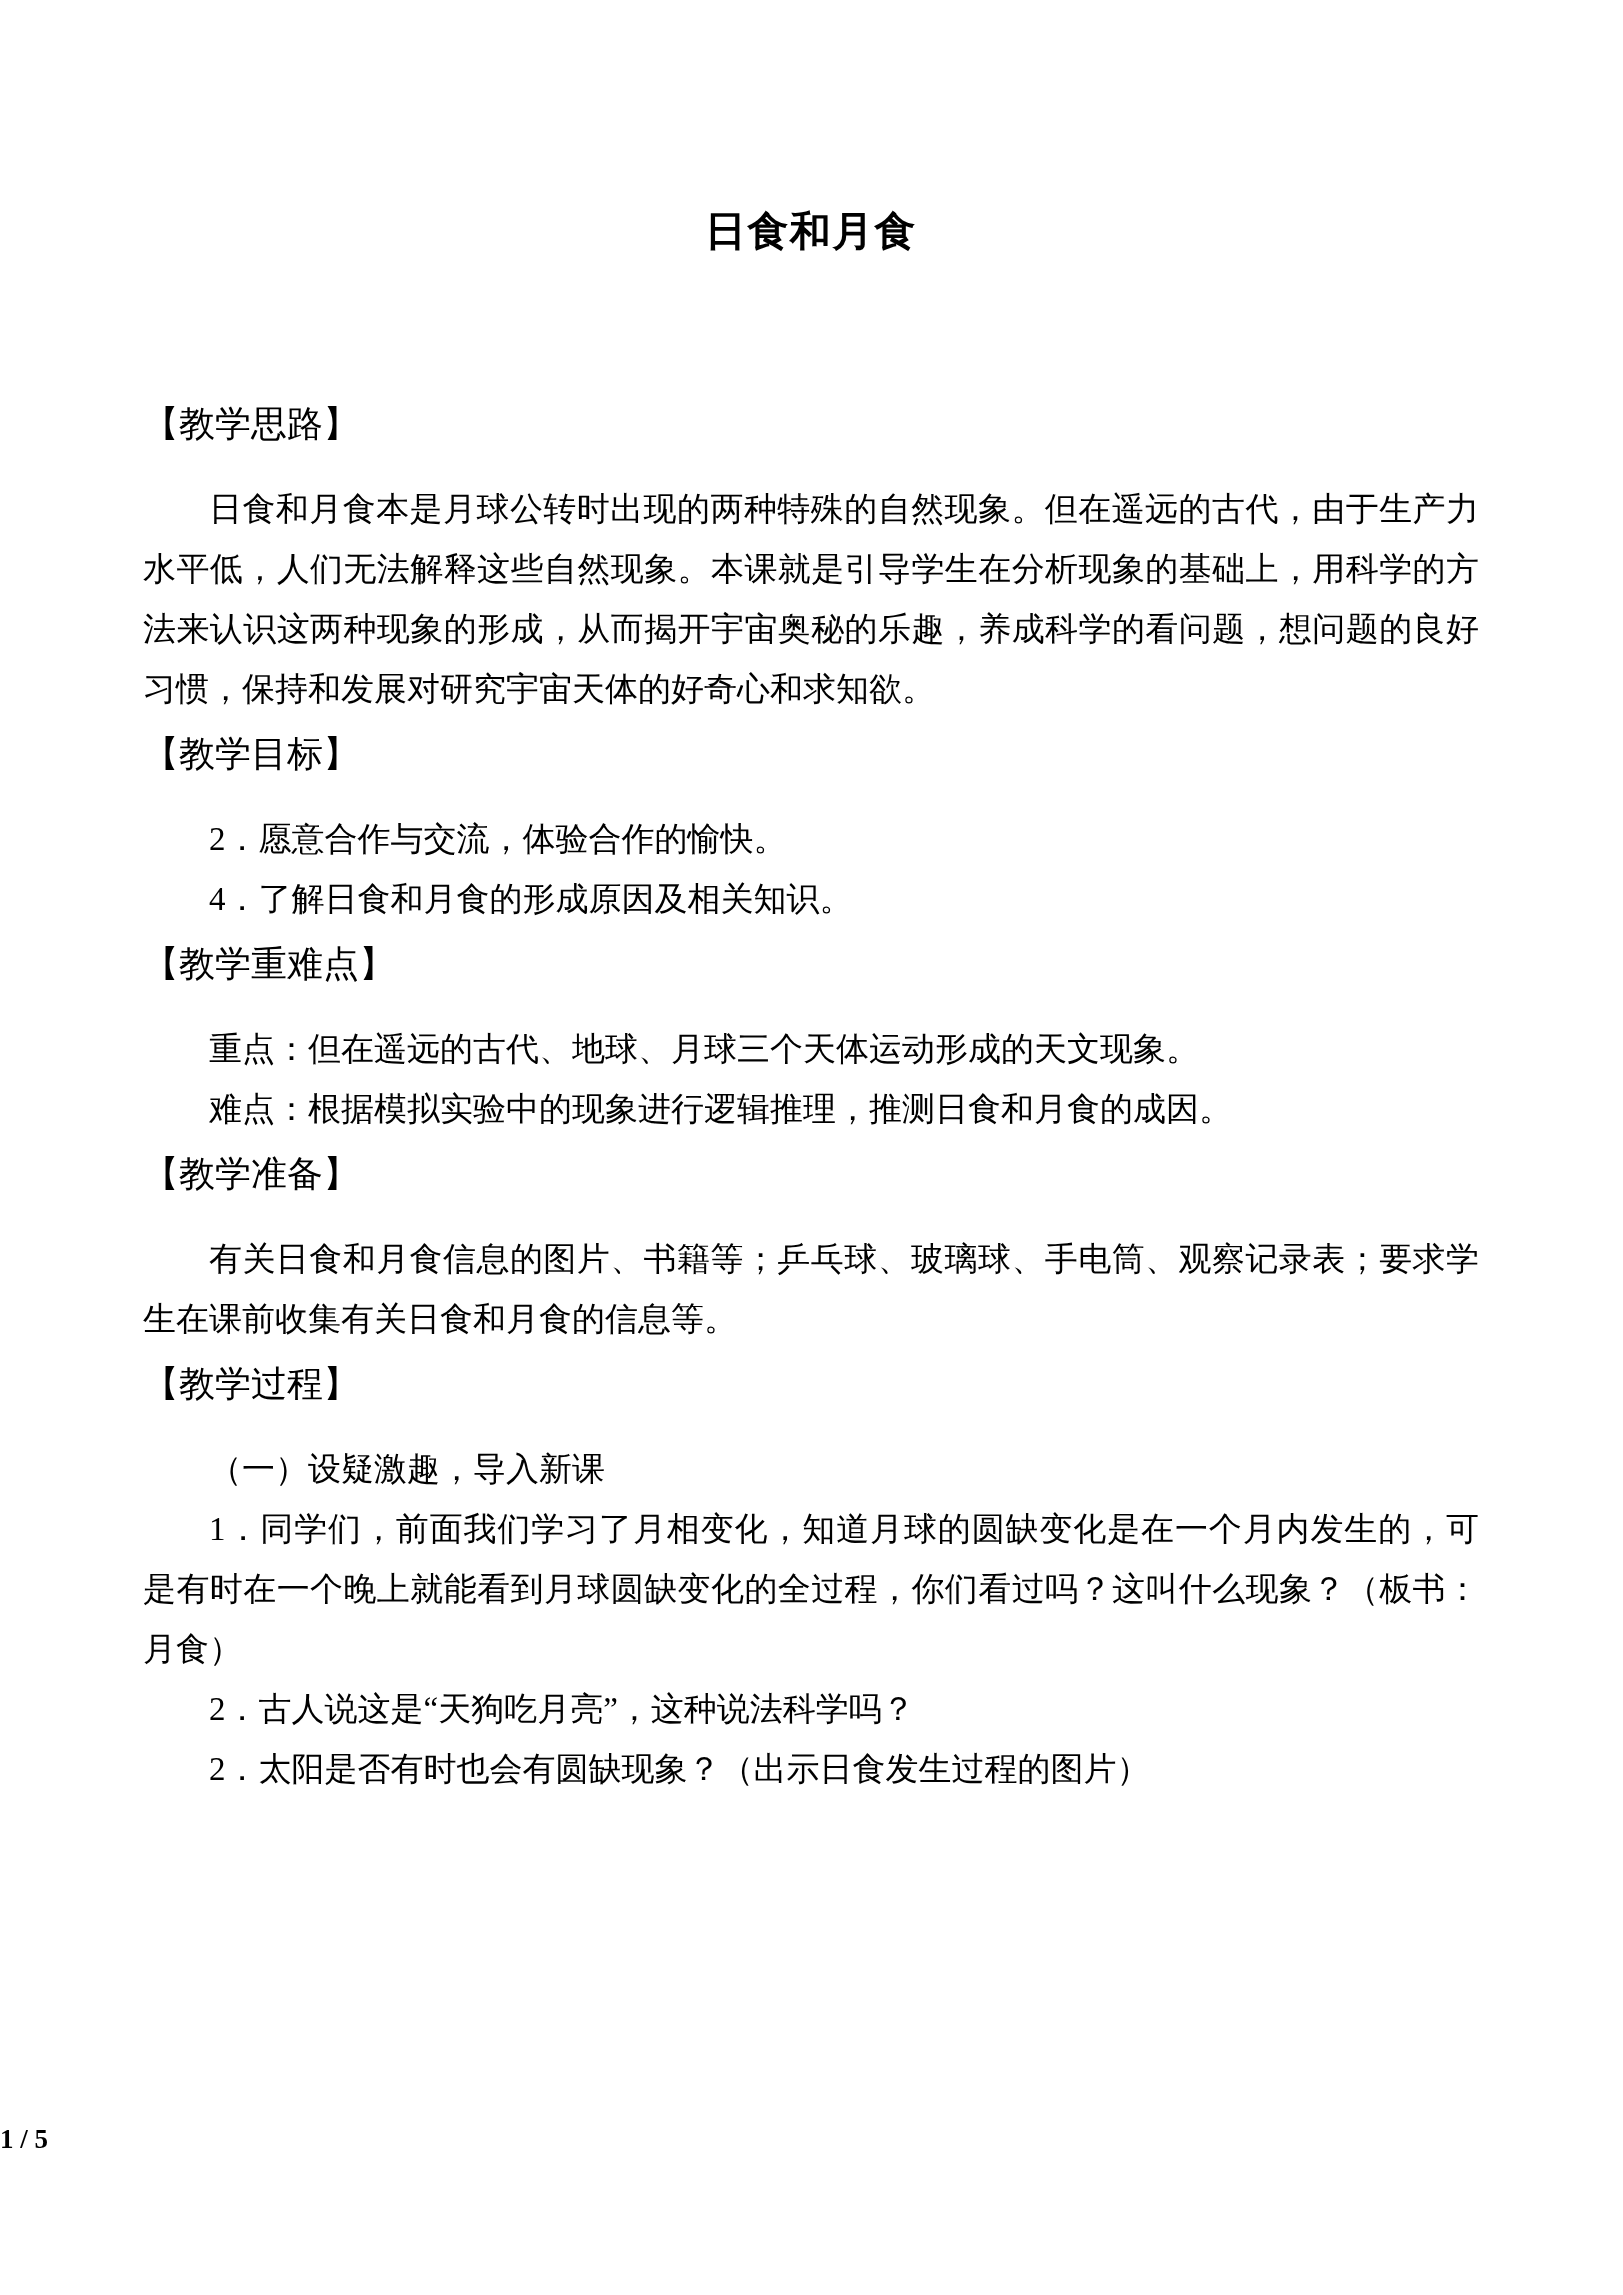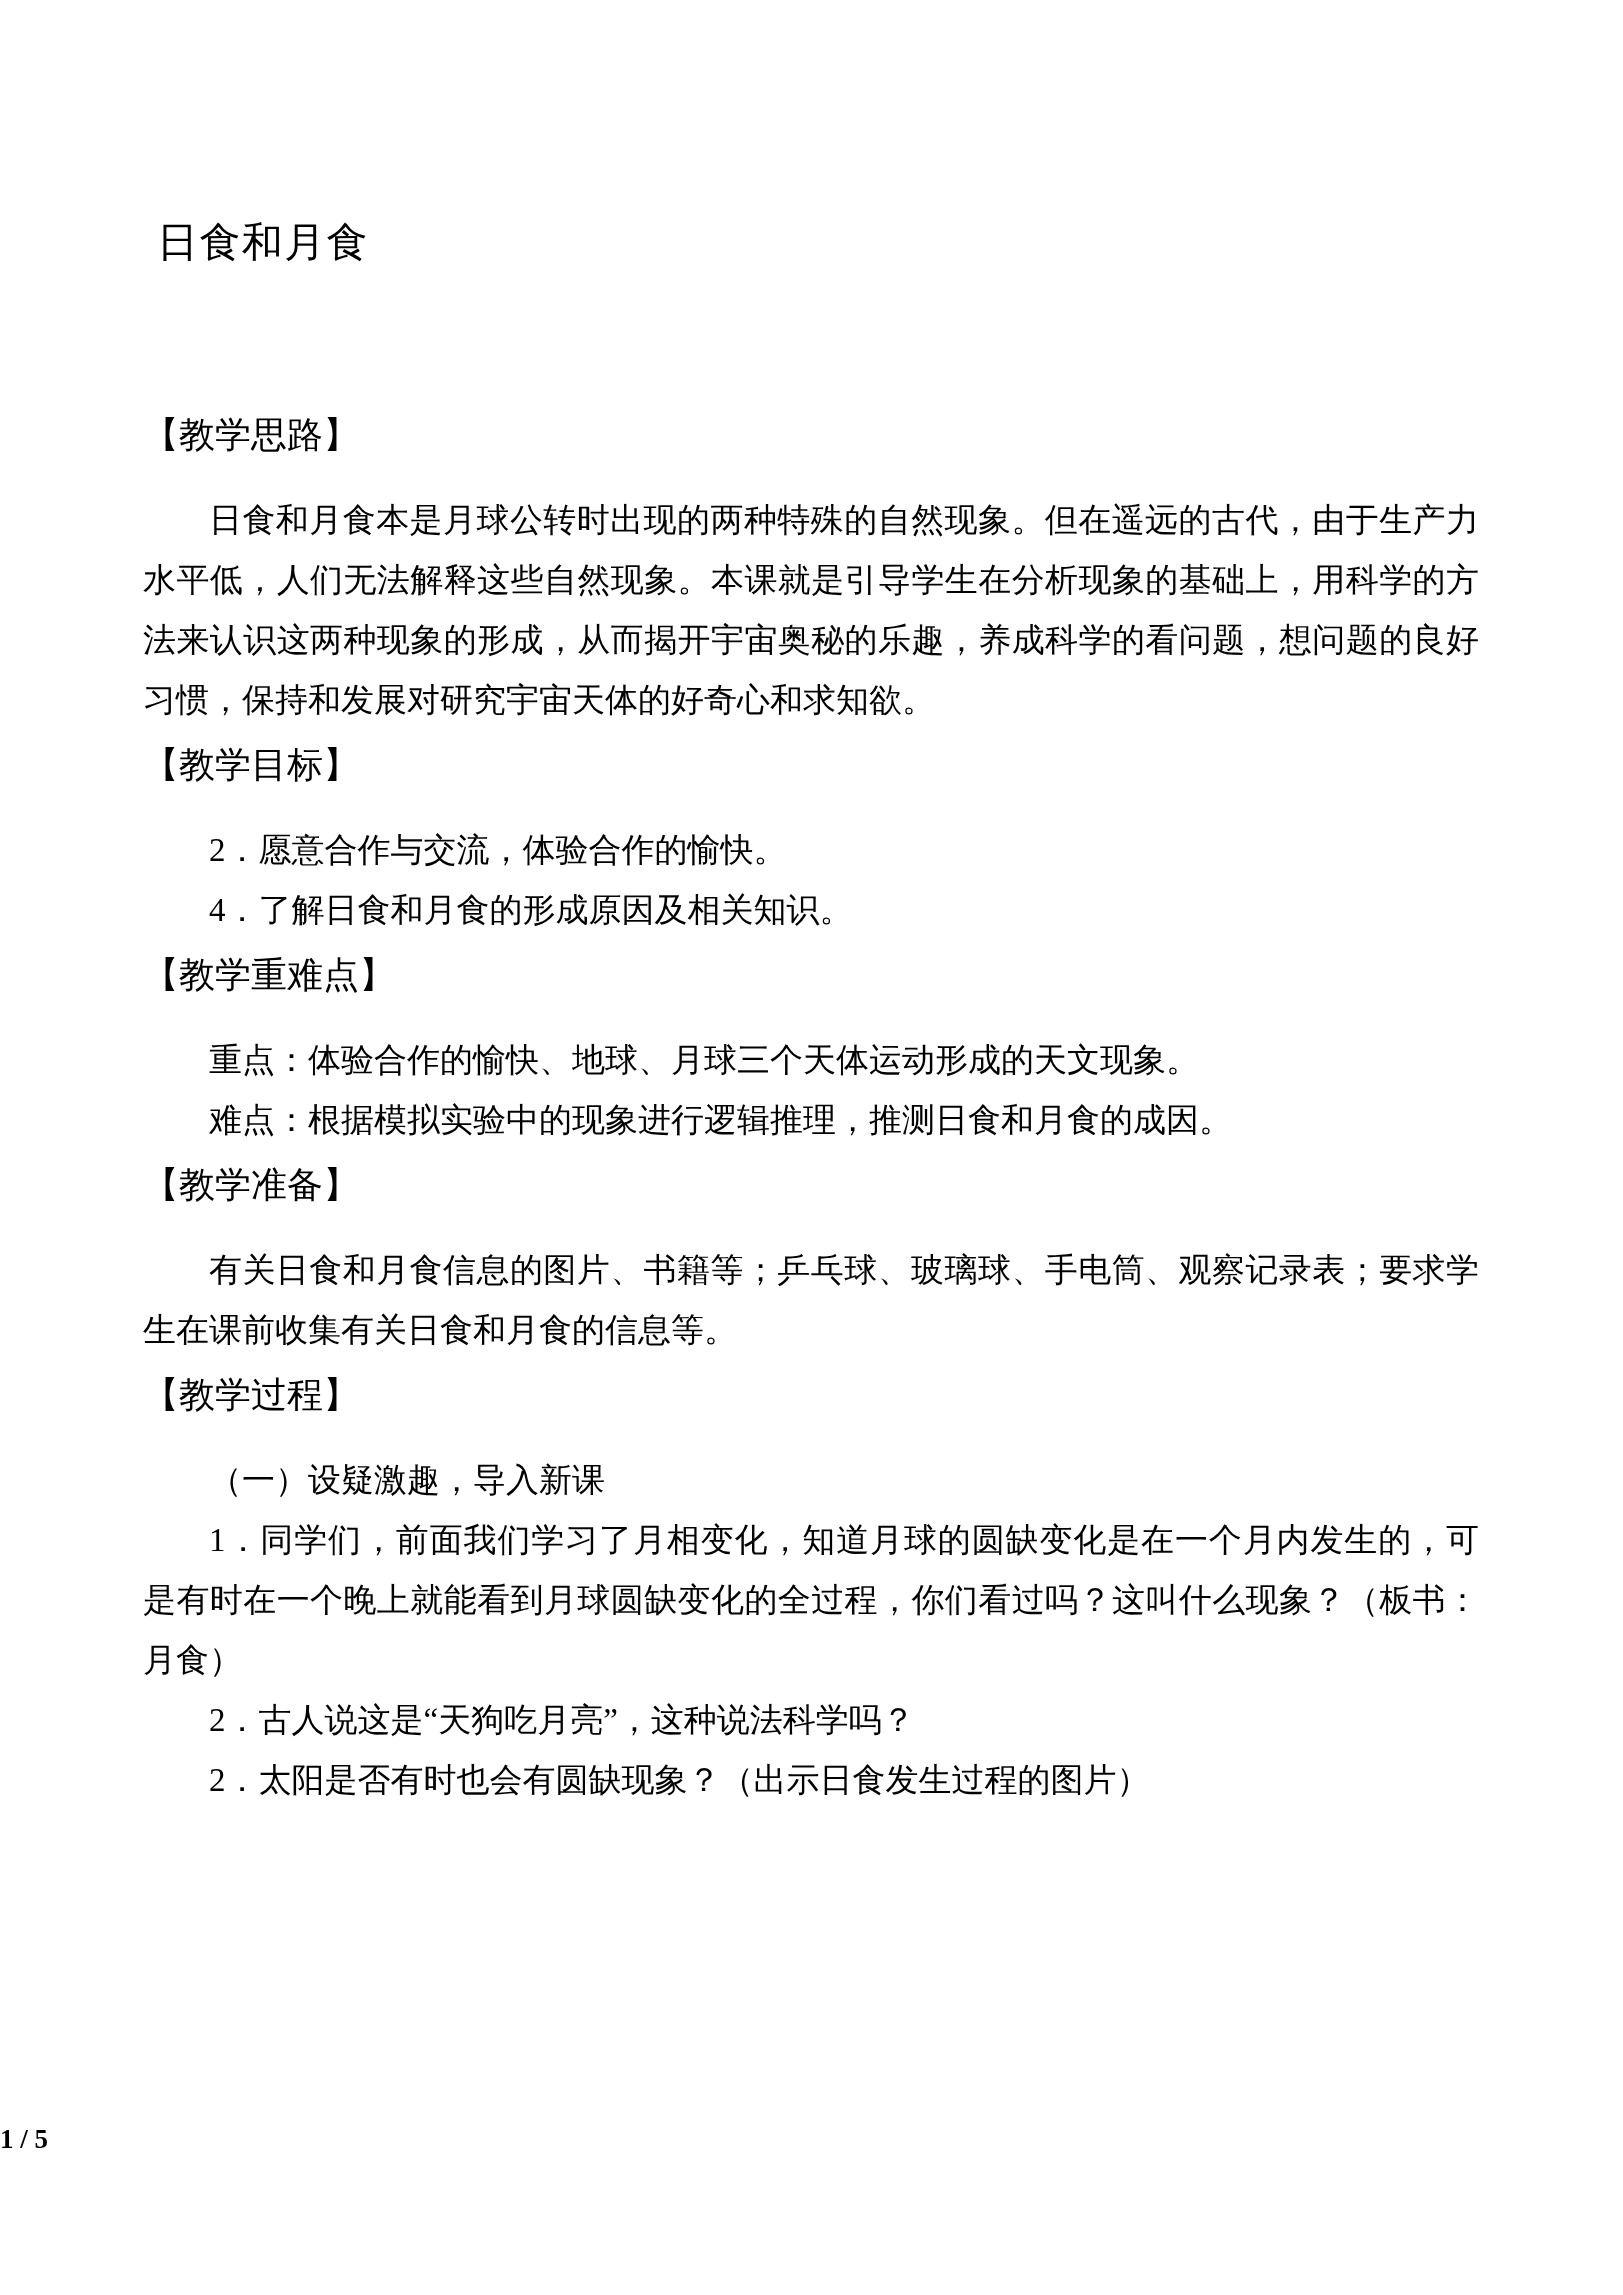--- a/index.html
+++ b/index.html
@@ -20,11 +20,11 @@
     padding: 204px 144px 0 143px;
   }
   .doc-title {
-    margin: 14px;
+    margin: 3px;
     font-size: 41px;
     line-height: 48px;
-    font-weight: normal;
-    text-align: left;
+    font-weight: bold;
+    text-align: center;
     letter-spacing: 1.4px;
   }
   .section-heading {

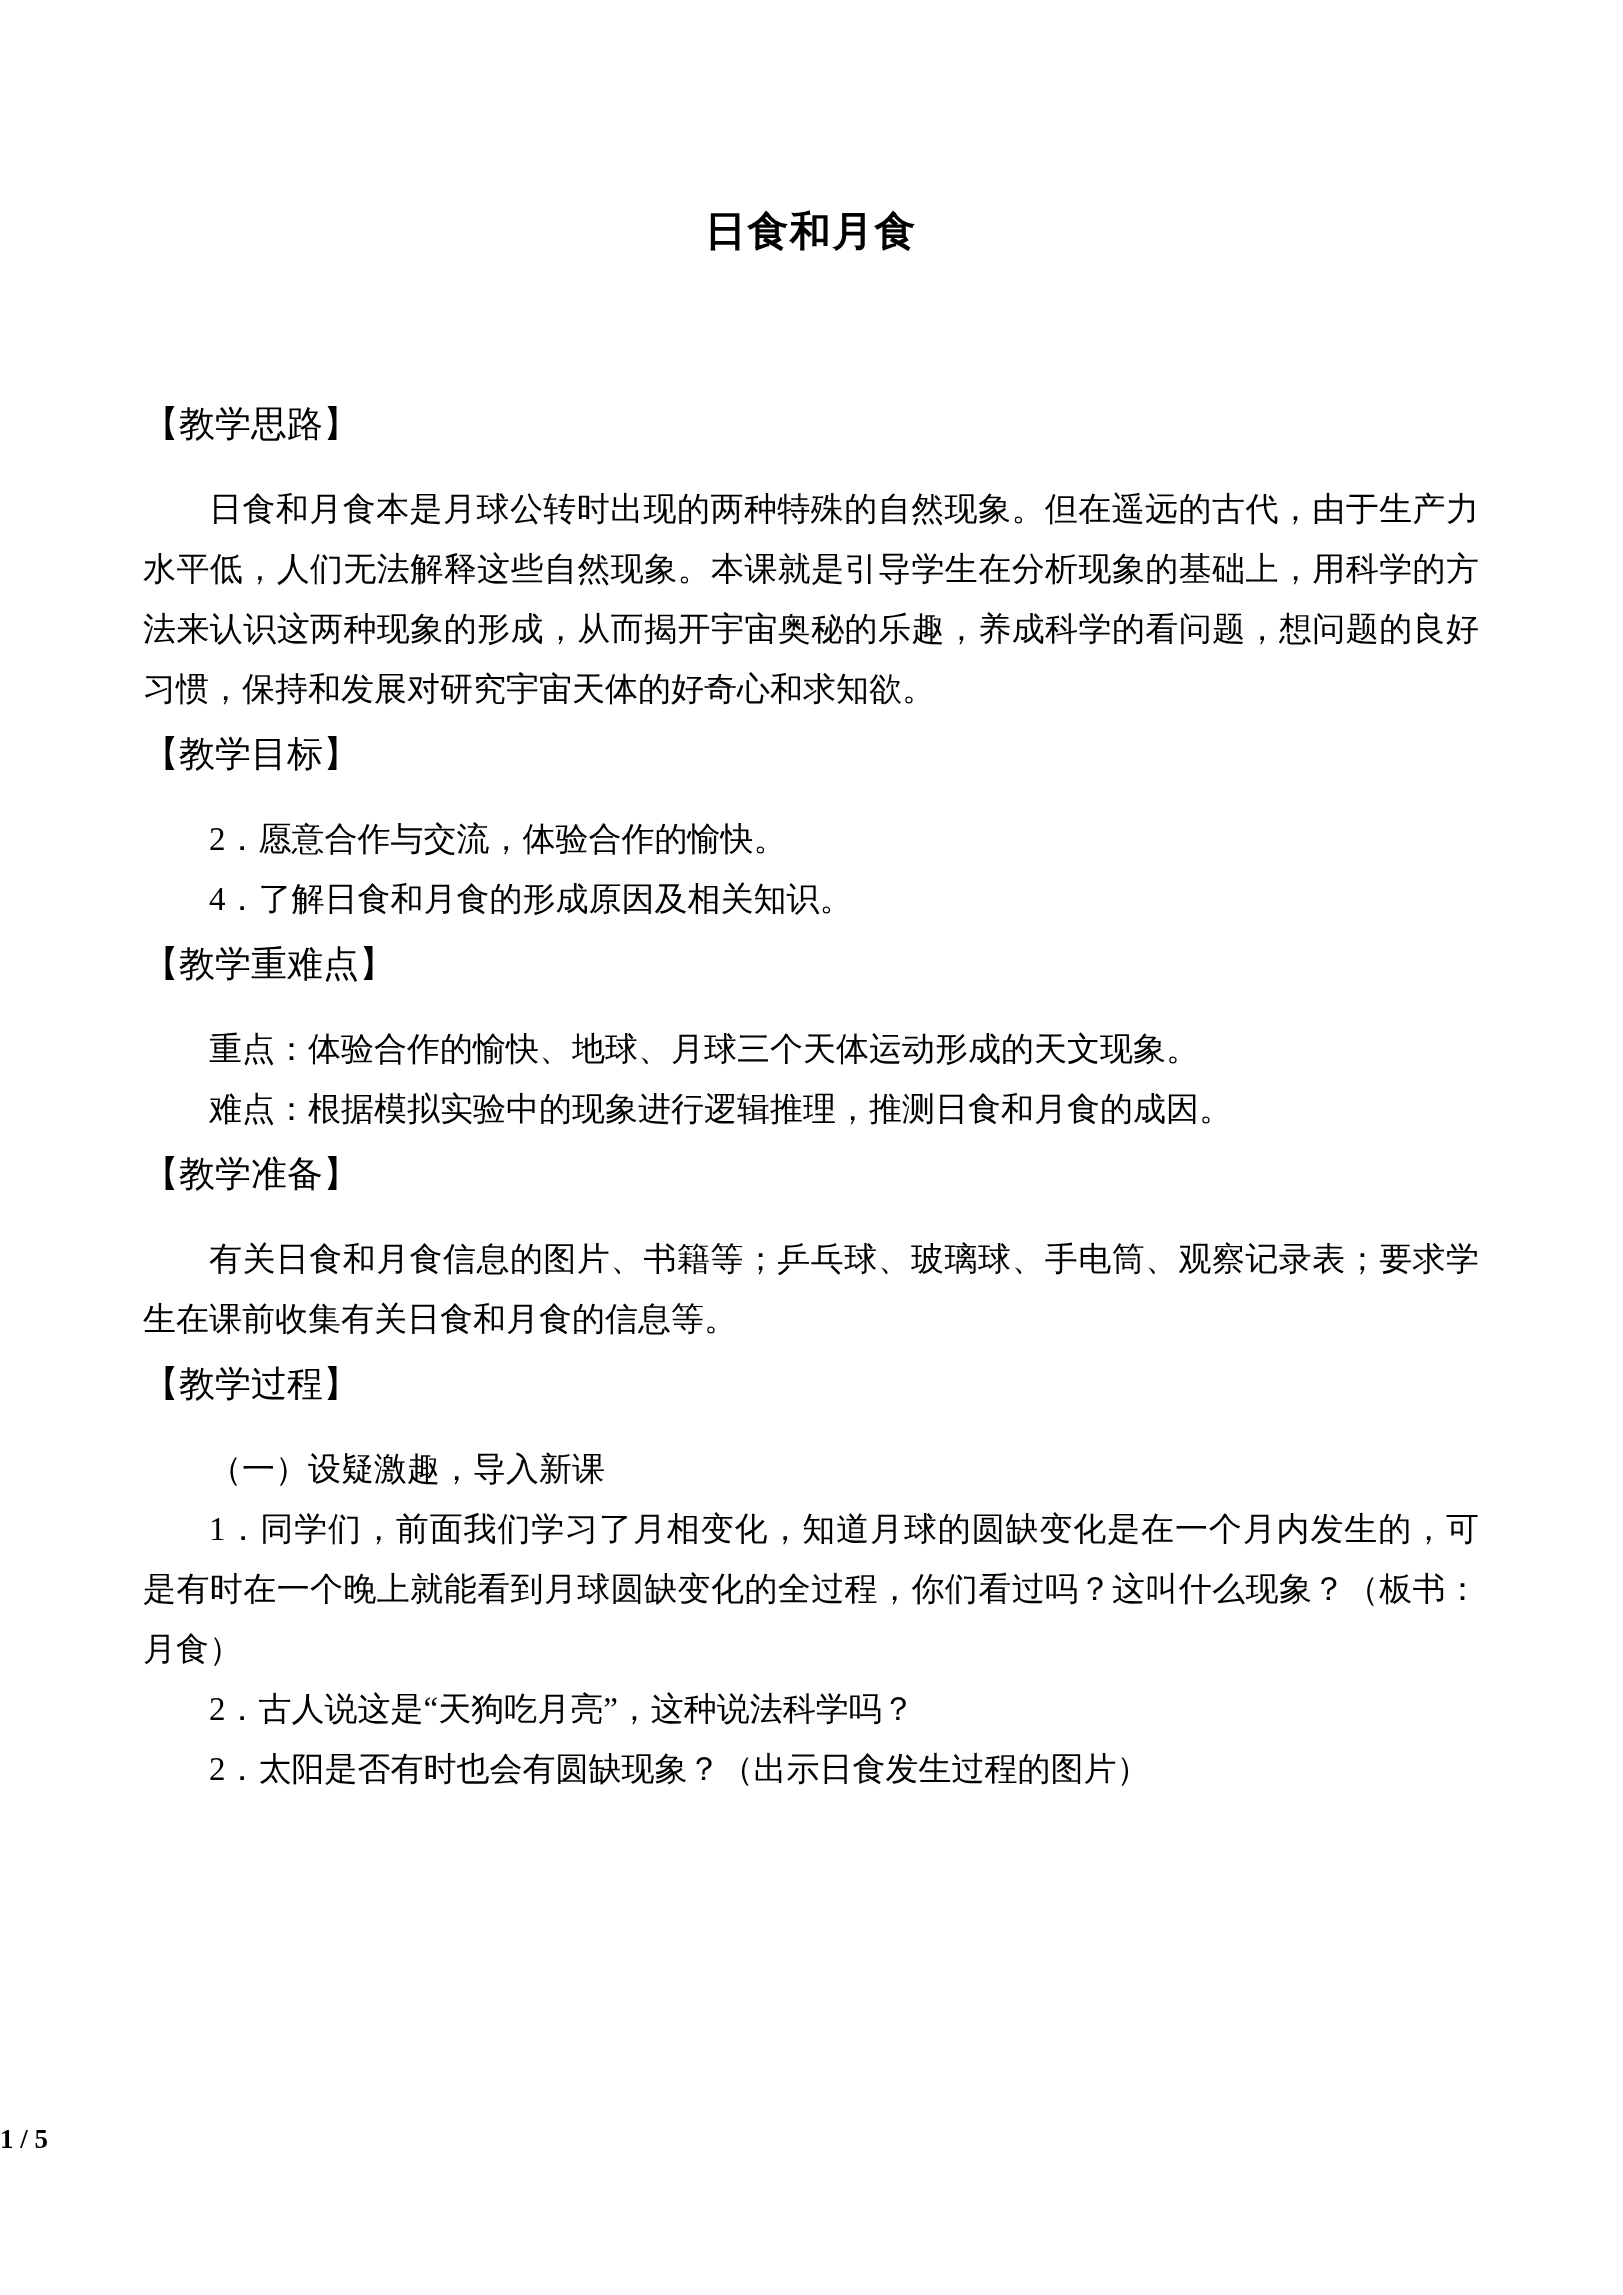--- a/index.html
+++ b/index.html
@@ -69,7 +69,7 @@
     <p class="para">4．了解日食和月食的形成原因及相关知识。</p>
 
     <h2 class="section-heading">【教学重难点】</h2>
-    <p class="para">重点：体验合作的愉快、地球、月球三个天体运动形成的天文现象。</p>
+    <p class="para">重点：但在遥远的古代、地球、月球三个天体运动形成的天文现象。</p>
     <p class="para">难点：根据模拟实验中的现象进行逻辑推理，推测日食和月食的成因。</p>
 
     <h2 class="section-heading">【教学准备】</h2>

